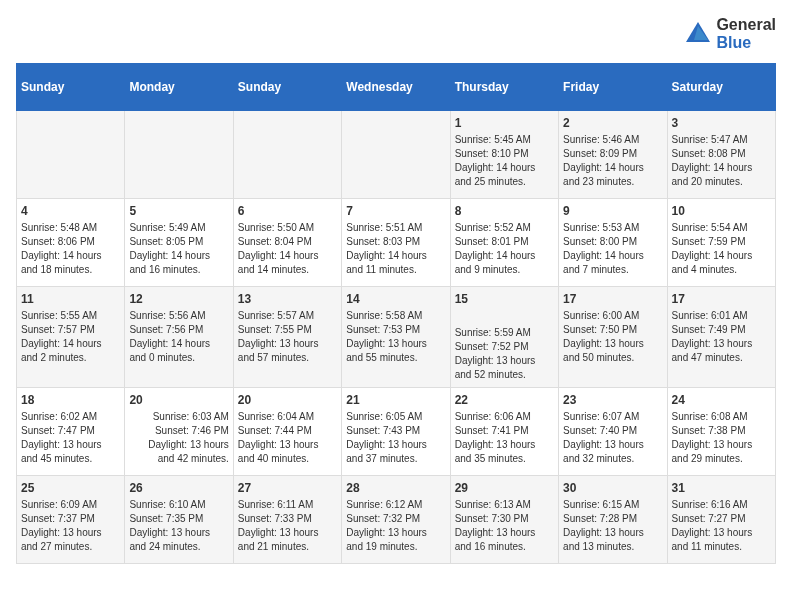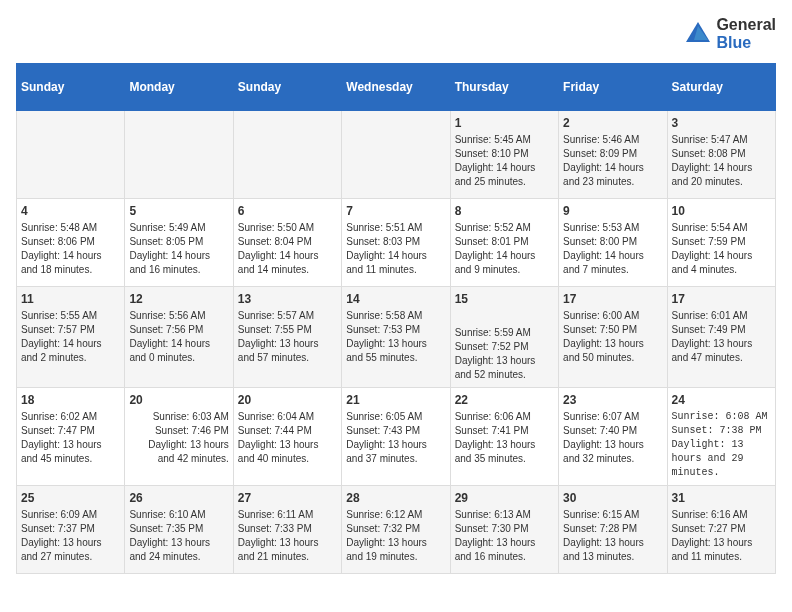--- a/index.html
+++ b/index.html
@@ -278,7 +278,7 @@
         </td>
         <td>
           <span class="day-num">24</span>
-          <div class="cell-content" style="white-space: pre-line; font-family: Liberation Mono, monospace;">Sunrise: 6:08 AM
+          <div class="cell-content" style="white-space: pre-line;">Sunrise: 6:08 AM
 Sunset: 7:38 PM
 Daylight: 13 hours and 29 minutes.</div>
         </td>

